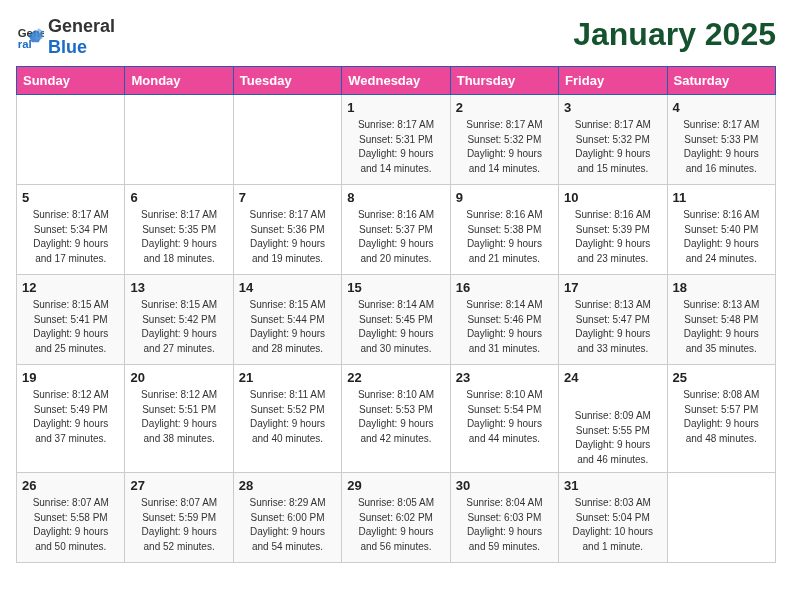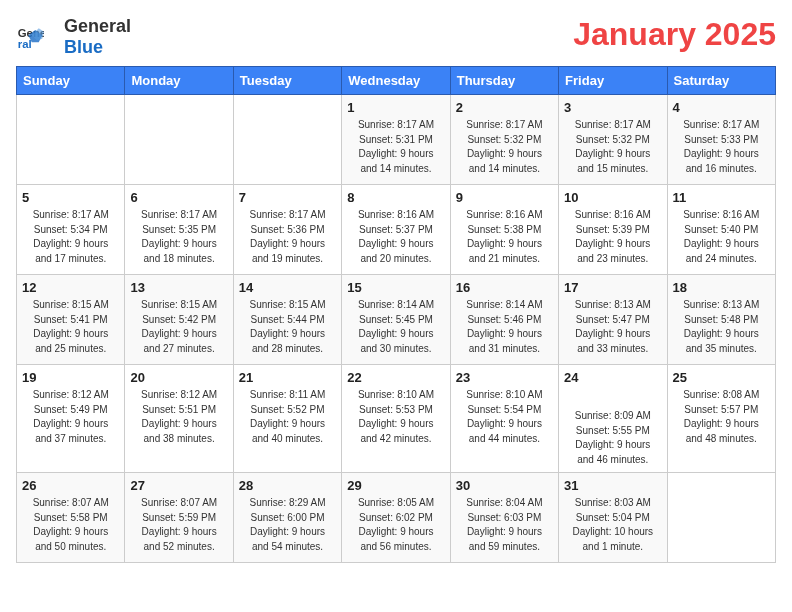--- a/index.html
+++ b/index.html
@@ -19,7 +19,7 @@
     .logo {
       display: flex;
       align-items: center;
-      gap: 20px;
+      gap: 4px;
     }
     .logo-text-general {
       font-size: 18px;

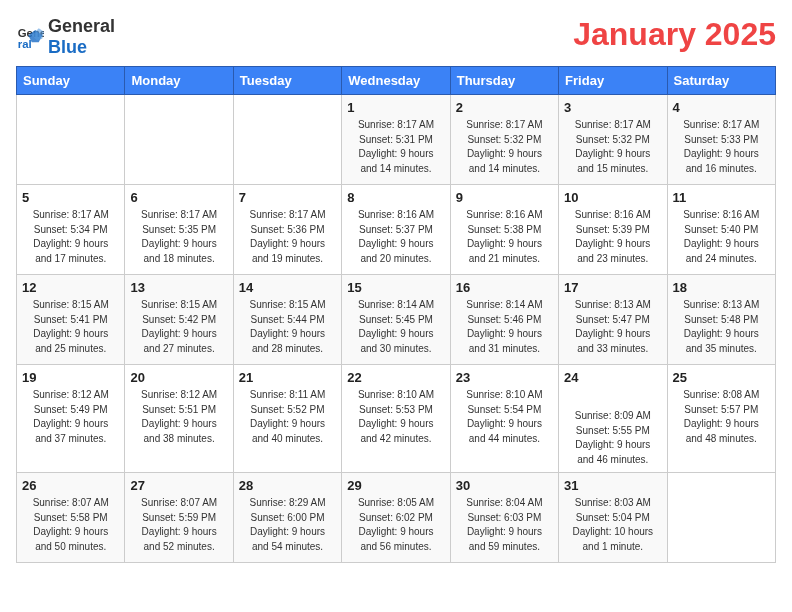--- a/index.html
+++ b/index.html
@@ -42,7 +42,7 @@
     .main-title {
       font-size: 32px;
       font-weight: bold;
-      color: #ef4444;
+      color: #14532d;
     }
     .subtitle {
       font-size: 16px;

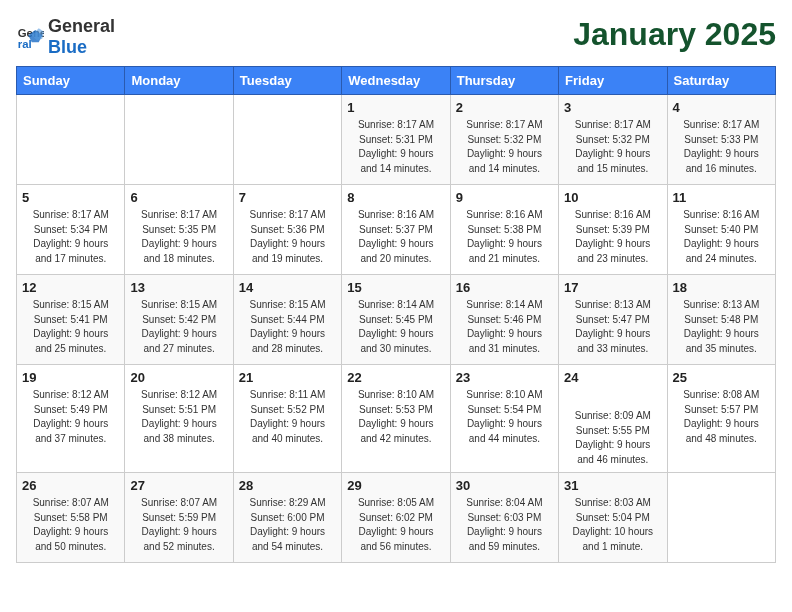--- a/index.html
+++ b/index.html
@@ -54,7 +54,7 @@
       table-layout: fixed;
     }
     thead tr {
-      background-color: #3b82f6;
+      background-color: #ec4899;
     }
     thead th {
       color: #fff;

